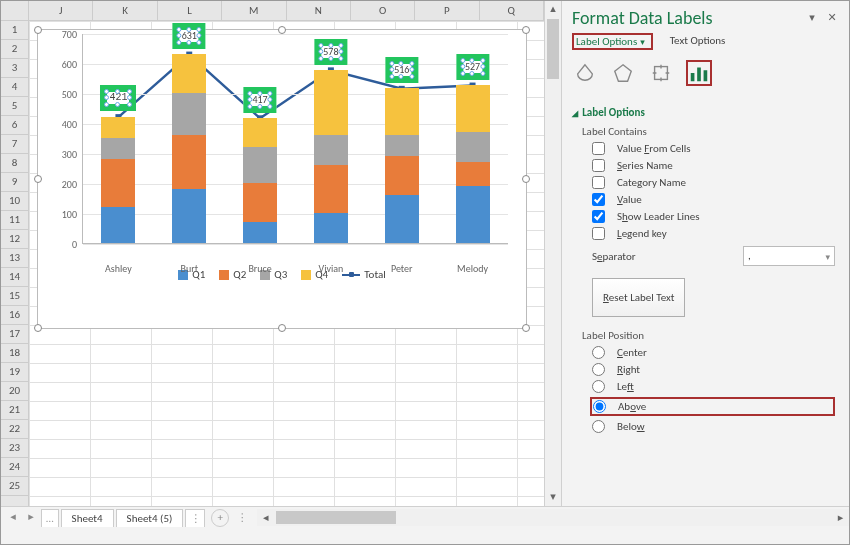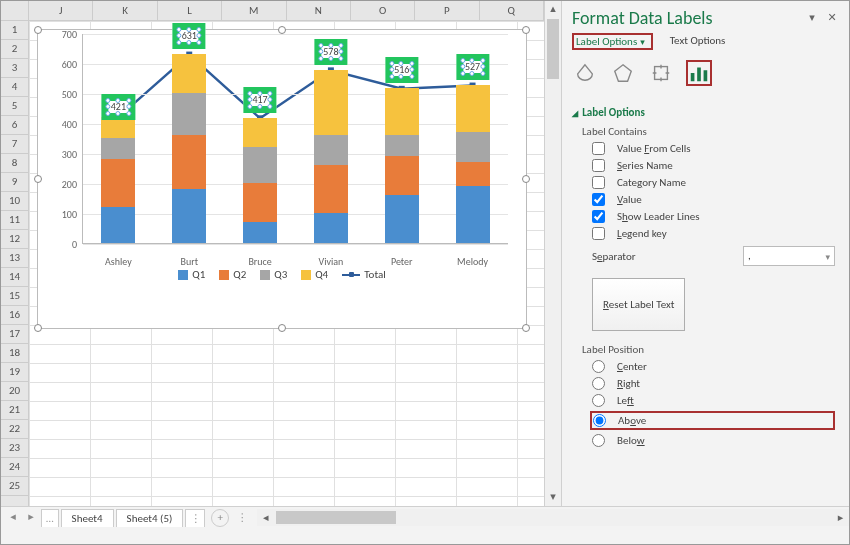--- a/index.html
+++ b/index.html
@@ -216,7 +216,7 @@
                   <div class="xlab">Melody</div>
                 </div>
               </div>
-              <div class="dlabel sel" style="left: 8.33333%; top: 86px;">421<div class="sh sh1"></div><div class="sh sh2"></div><div class="sh sh3"></div><div class="sh sh4"></div><div class="sh sh5"></div><div class="sh sh6"></div><div class="sh sh7"></div><div class="sh sh8"></div></div>
+              <div class="dlabel sel" style="left: 8.33333%; top: 77px; font-family: Liberation Mono, monospace;">421<div class="sh sh1"></div><div class="sh sh2"></div><div class="sh sh3"></div><div class="sh sh4"></div><div class="sh sh5"></div><div class="sh sh6"></div><div class="sh sh7"></div><div class="sh sh8"></div></div>
               <div class="dlabel sel" style="left: 25%; top: 14.7px;">631<div class="sh sh1"></div><div class="sh sh2"></div><div class="sh sh3"></div><div class="sh sh4"></div><div class="sh sh5"></div><div class="sh sh6"></div><div class="sh sh7"></div><div class="sh sh8"></div></div>
               <div class="dlabel sel" style="left: 41.6667%; top: 78.9px;">417<div class="sh sh1"></div><div class="sh sh2"></div><div class="sh sh3"></div><div class="sh sh4"></div><div class="sh sh5"></div><div class="sh sh6"></div><div class="sh sh7"></div><div class="sh sh8"></div></div>
               <div class="dlabel sel" style="left: 58.3333%; top: 30.6px;">578<div class="sh sh1"></div><div class="sh sh2"></div><div class="sh sh3"></div><div class="sh sh4"></div><div class="sh sh5"></div><div class="sh sh6"></div><div class="sh sh7"></div><div class="sh sh8"></div></div>

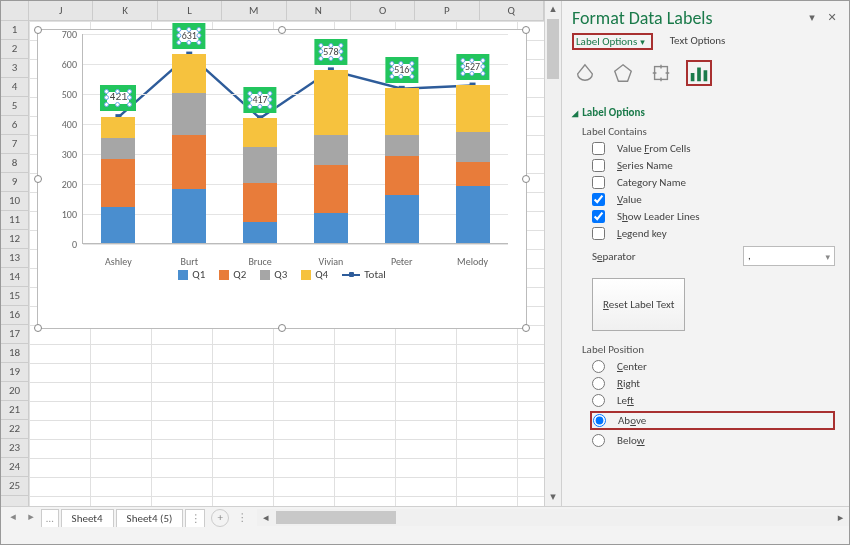--- a/index.html
+++ b/index.html
@@ -26,7 +26,7 @@
 .cat{flex:1;position:relative}
 .stack{position:absolute;left:50%;transform:translateX(-50%);width:34px;bottom:0}
 .seg{width:100%}
-.xlab{position:absolute;top:100%;left:0;right:0;text-align:center;margin-top:12px;font-size:10px;color:#666}
+.xlab{position:absolute;top:100%;left:0;right:0;text-align:center;margin-top:19px;font-size:10px;color:#666}
 .line-layer{position:absolute;inset:0;overflow:visible}
 .pt{fill:#2e5c9a}
 .dlabel{position:absolute;transform:translate(-50%,-100%);background:#fff;border:1px solid #b0b0b0;font-size:10px;padding:0 2px;line-height:12px}

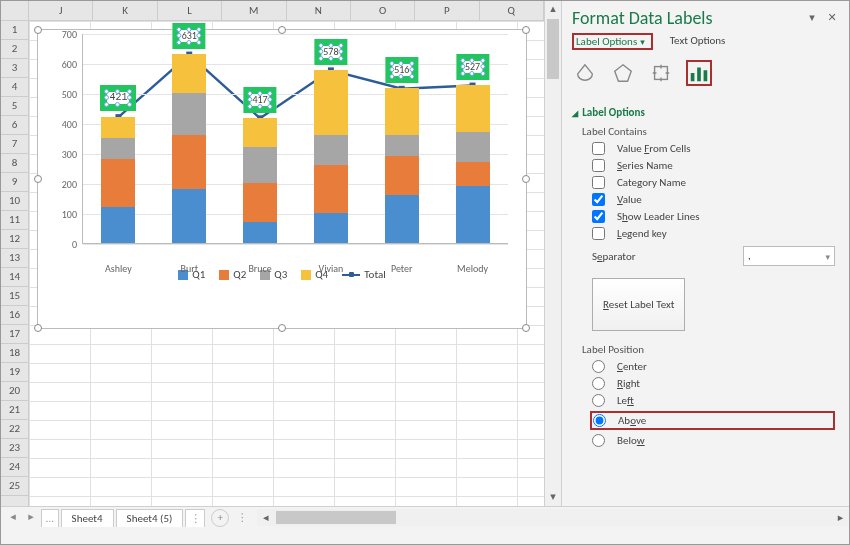--- a/index.html
+++ b/index.html
@@ -64,7 +64,7 @@
 .sep-row{display:flex;align-items:center;gap:10px;margin:6px 0 6px 10px}
 .sep-sel{flex:1;max-width:92px;height:20px;border:1px solid #bbb;background:#fff;padding:0 4px;line-height:18px;position:relative;cursor:pointer}
 .sep-sel::after{content:"▾";position:absolute;right:4px;top:1px;color:#888;font-size:9px}
-.btn{border:1px solid #adadad;background:linear-gradient(#fff,#f0f0f0);padding:19px 10px;margin:6px 0 6px 10px;cursor:pointer;display:inline-block}
+.btn{border:1px solid #adadad;background:linear-gradient(#fff,#f0f0f0);padding:12px 10px;margin:6px 0 6px 10px;cursor:pointer;display:inline-block}
 .rad.hl{border:2px solid #a83030;padding:1px 4px 1px 1px;margin-left:8px}
 .bottom{height:38px;border-top:1px solid #d0d0d0;background:#f3f3f3;display:flex;flex-direction:column}
 .hscroll{height:17px;display:flex;align-items:center;background:#f0f0f0}

